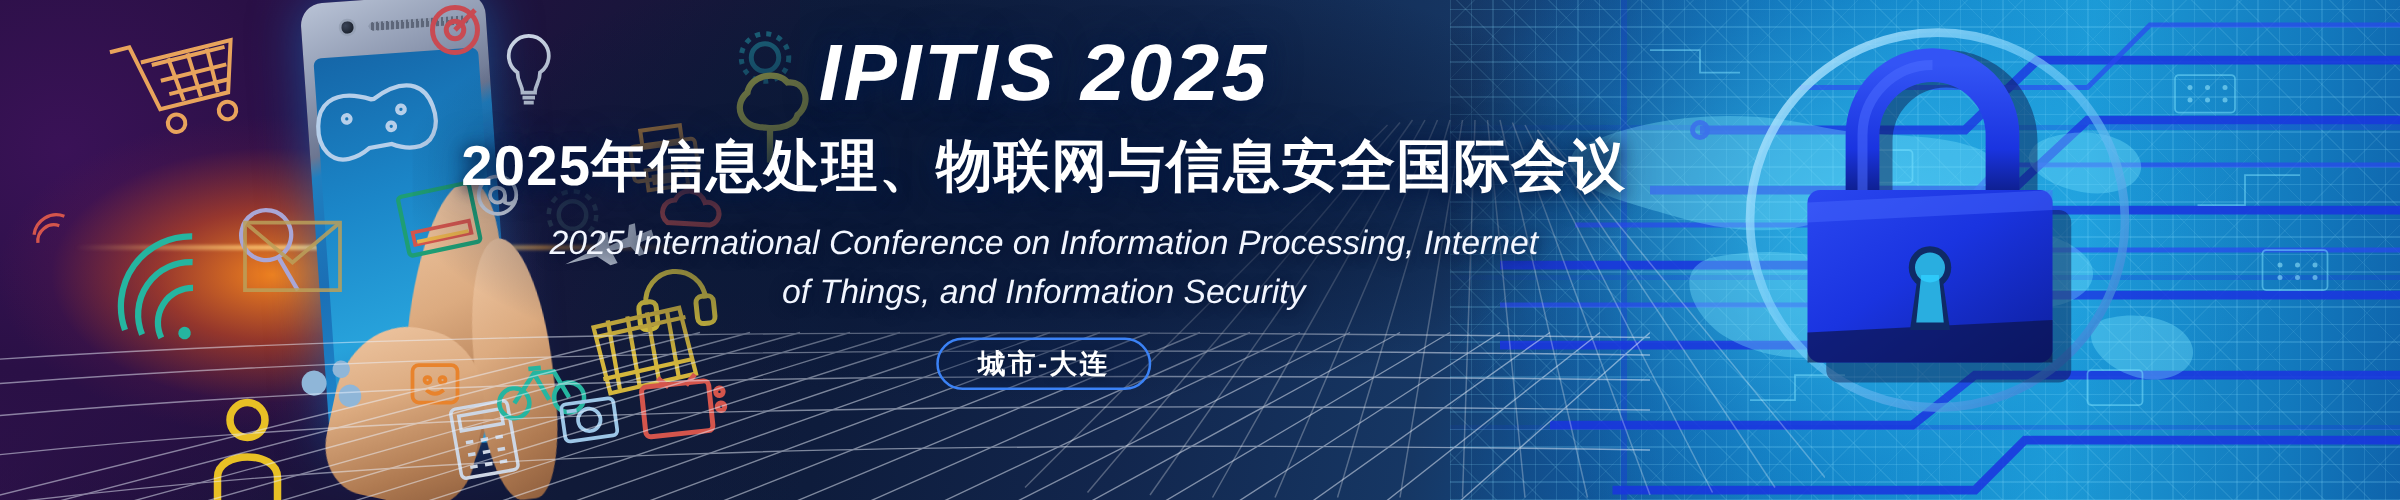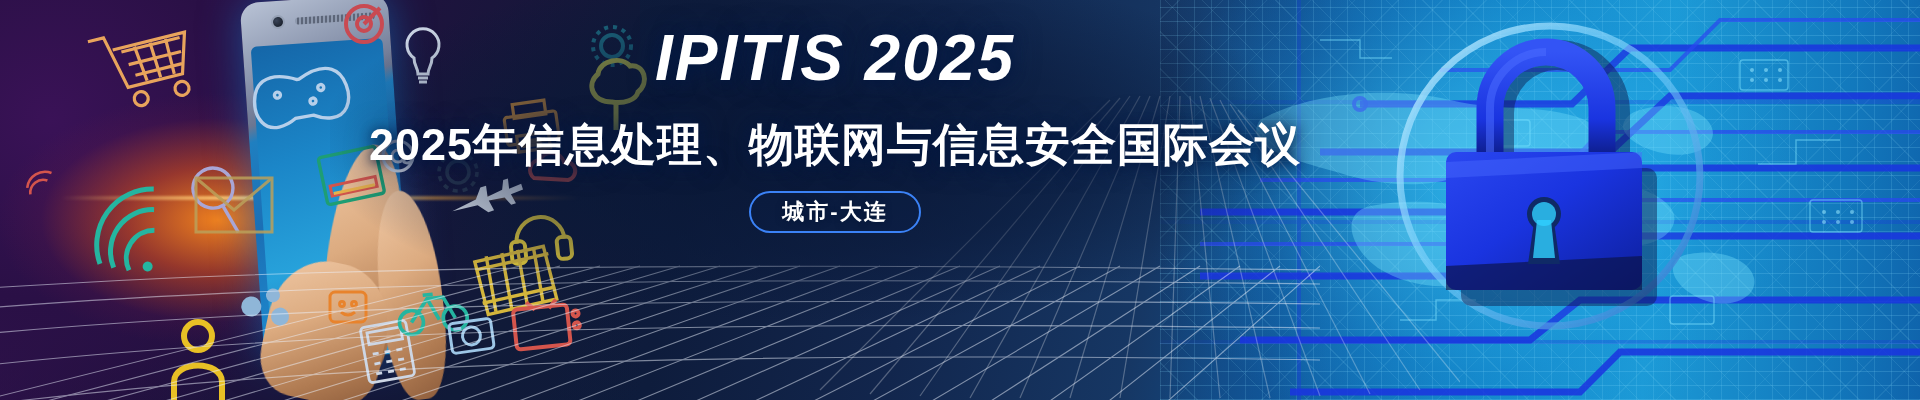--- a/index.html
+++ b/index.html
@@ -156,7 +156,7 @@
     line-height:1.02;
   }
   .title-cn{
-    margin-top:24px;
+    margin-top:12px;
     font-size:45px; font-weight:700;
     color:#ffffff; letter-spacing:1px;
     text-shadow:0 2px 12px rgba(0,20,60,.9), 0 0 26px rgba(8,34,80,.8);

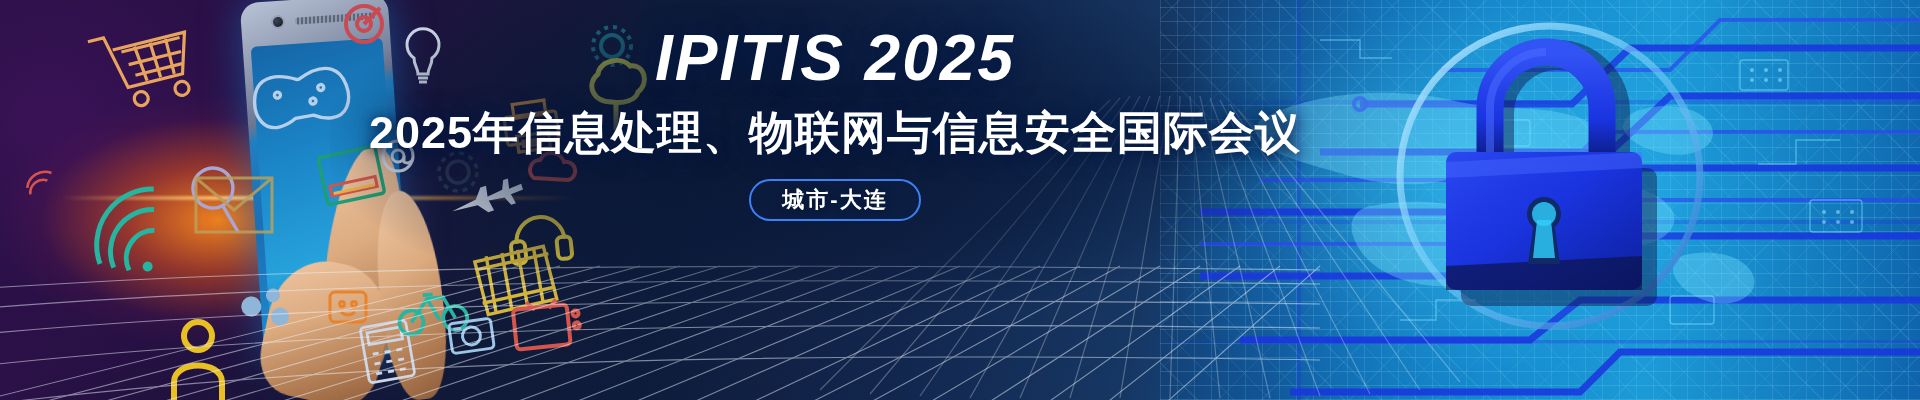--- a/index.html
+++ b/index.html
@@ -515,6 +515,10 @@
 
     <div class="title-cn">2025年信息处理、物联网与信息安全国际会议</div>
 
+    <div class="subtitle-en">
+      <span>2025 International Conference on Information Processing, Internet of</span>
+      <span>Things, and Information Security</span>
+    </div>
 
     <div class="city-badge">城市-大连</div>
 

